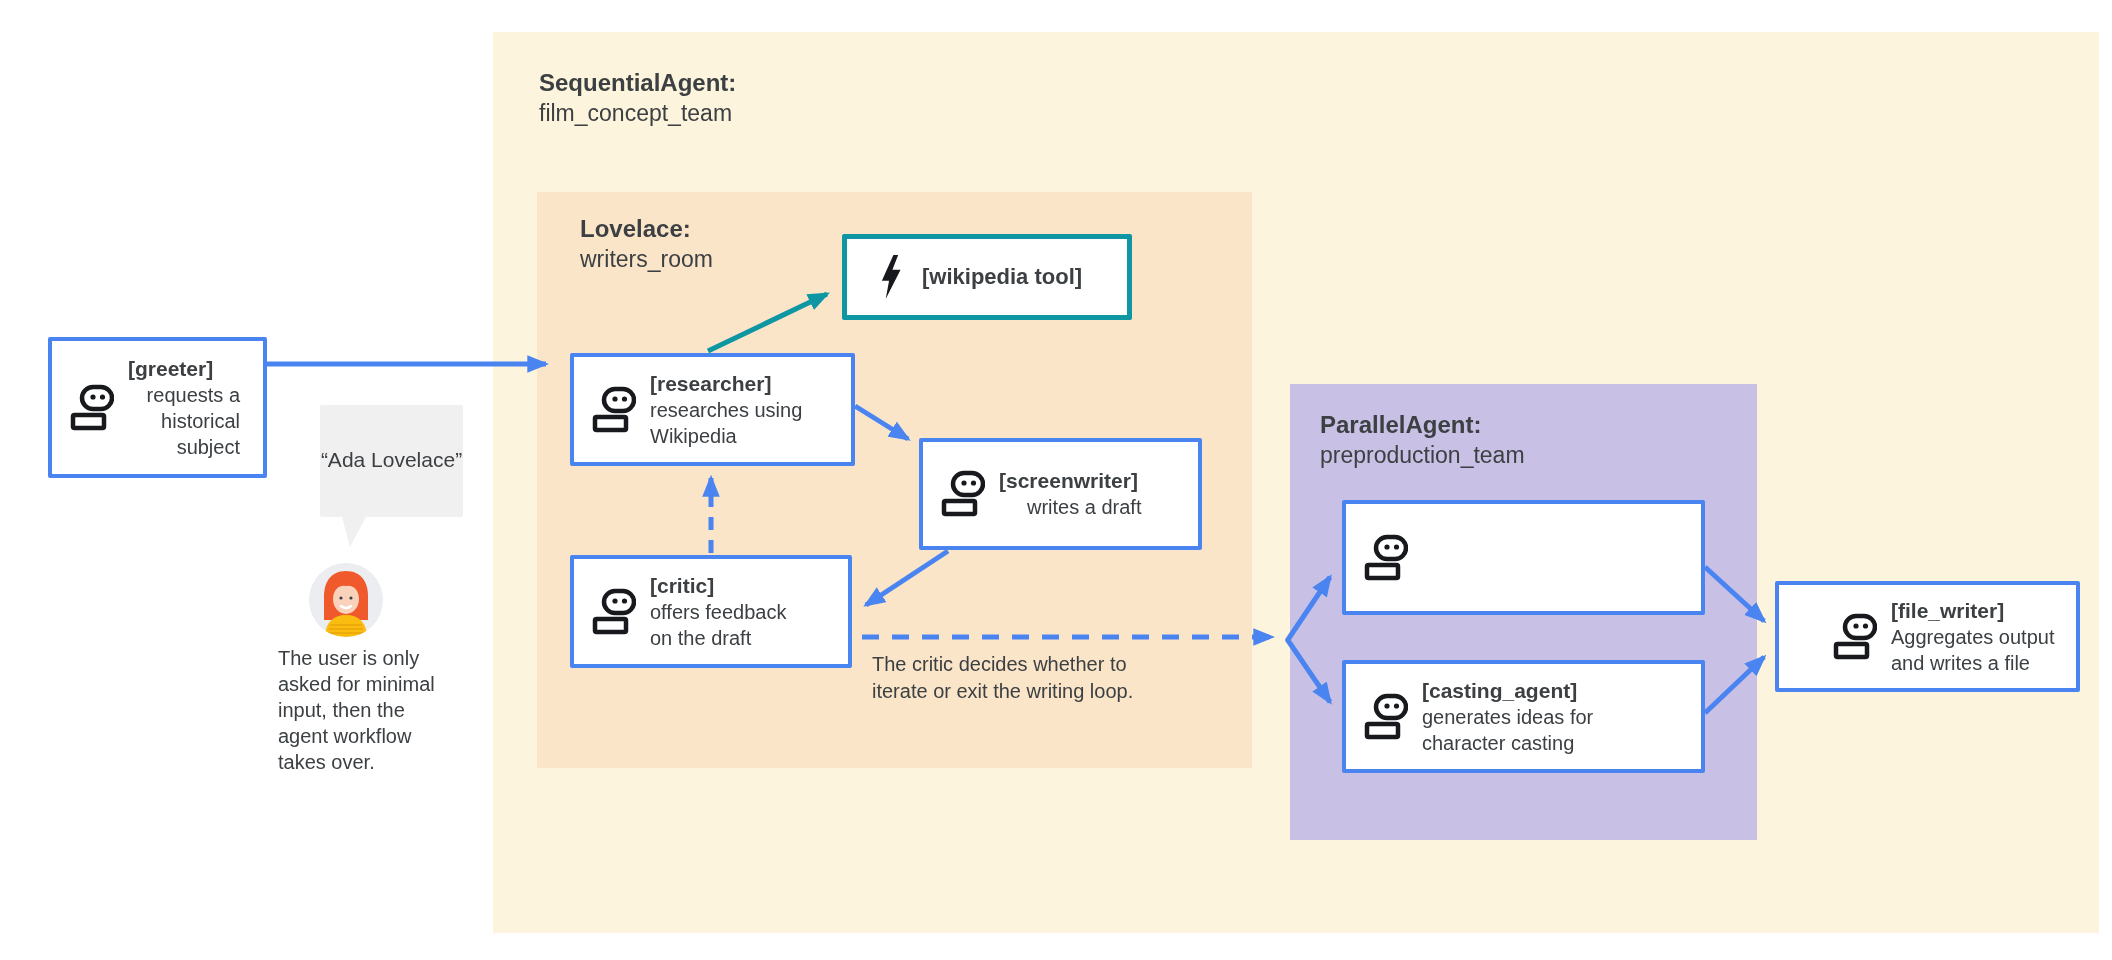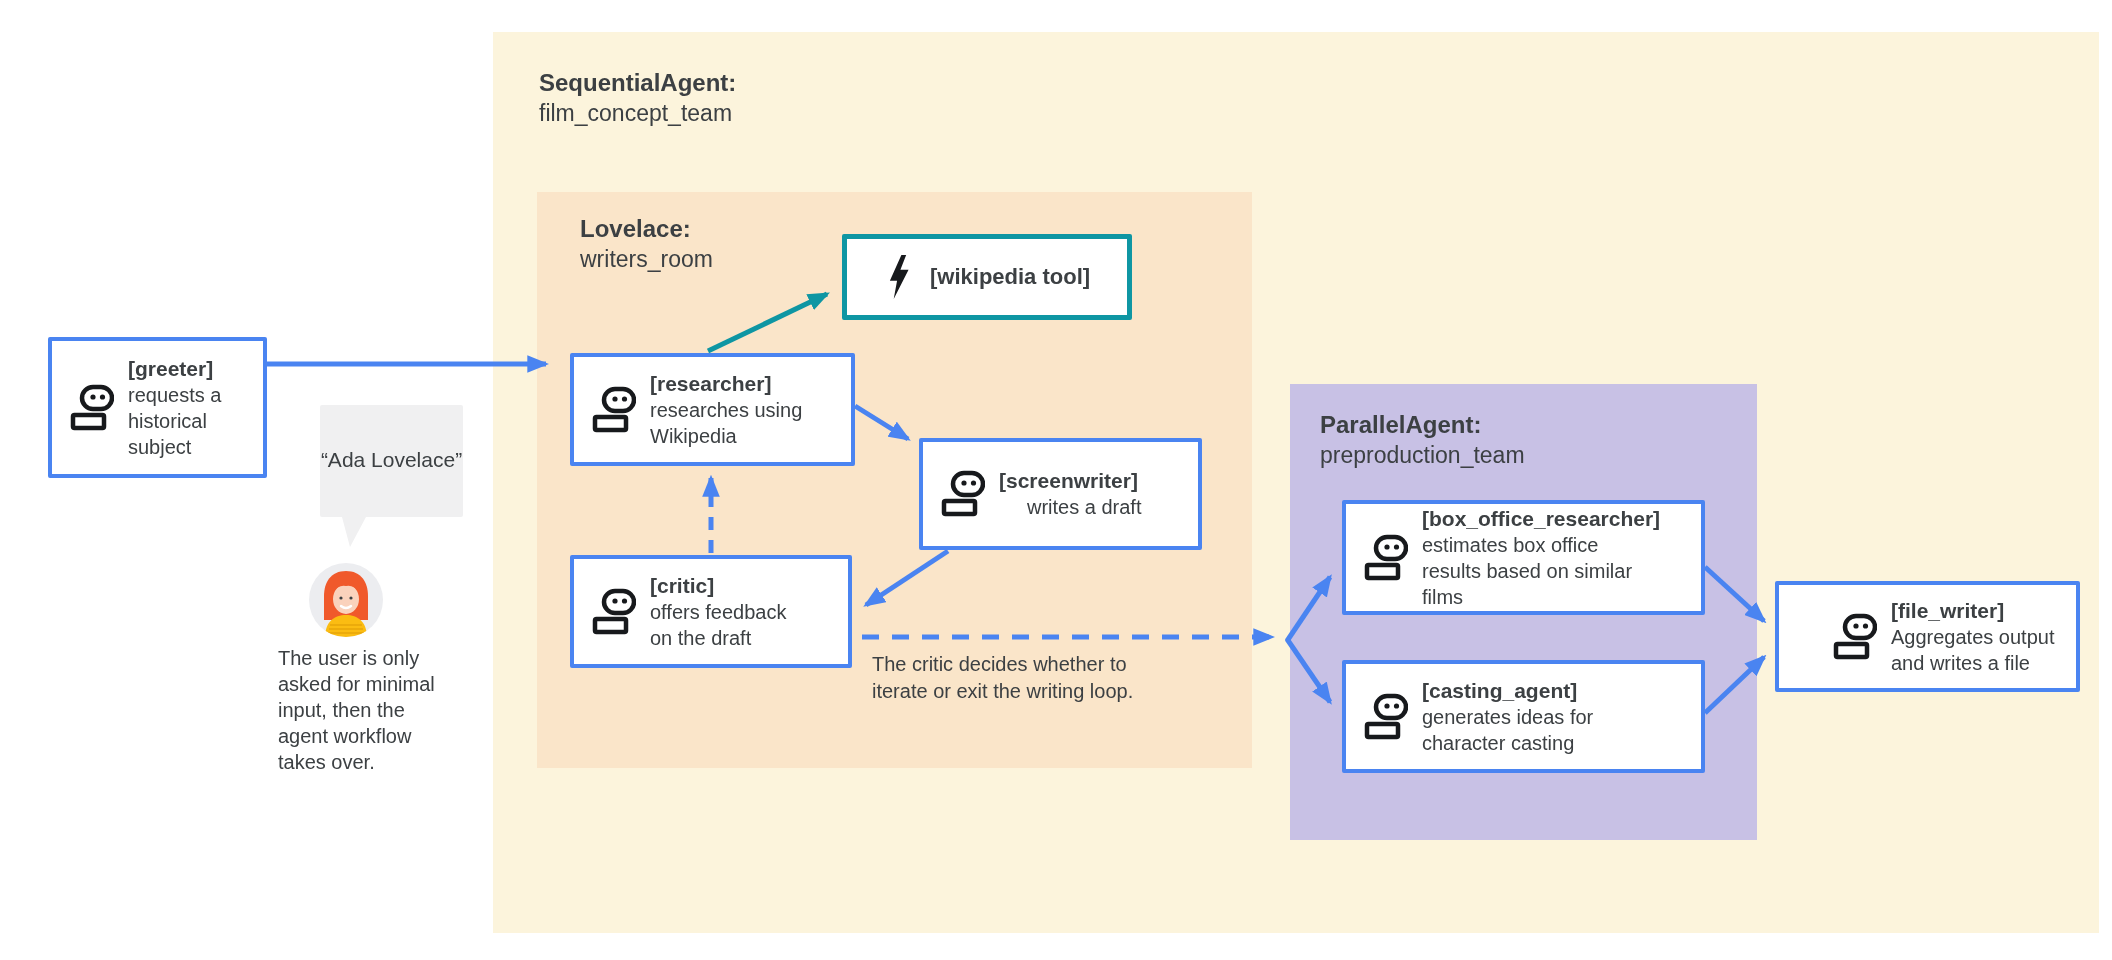--- a/index.html
+++ b/index.html
@@ -38,7 +38,7 @@
   .n-filewriter{left:1775px;top:581px;width:305px;height:111px;justify-content:flex-end;}
   .n-filewriter .desc{width:185px;}
   .n-wikipedia{left:842px;top:234px;width:290px;height:86px;border:5px solid var(--teal);
-               padding-left:40px;gap:20px;}
+               padding-left:32px;gap:20px;}
   .n-wikipedia .title{font-weight:700;font-size:22px;color:var(--ink);}
   .robot{flex:0 0 44px;}
   .bubble{position:absolute;left:320px;top:405px;width:143px;height:112px;background:var(--bubble-gray);

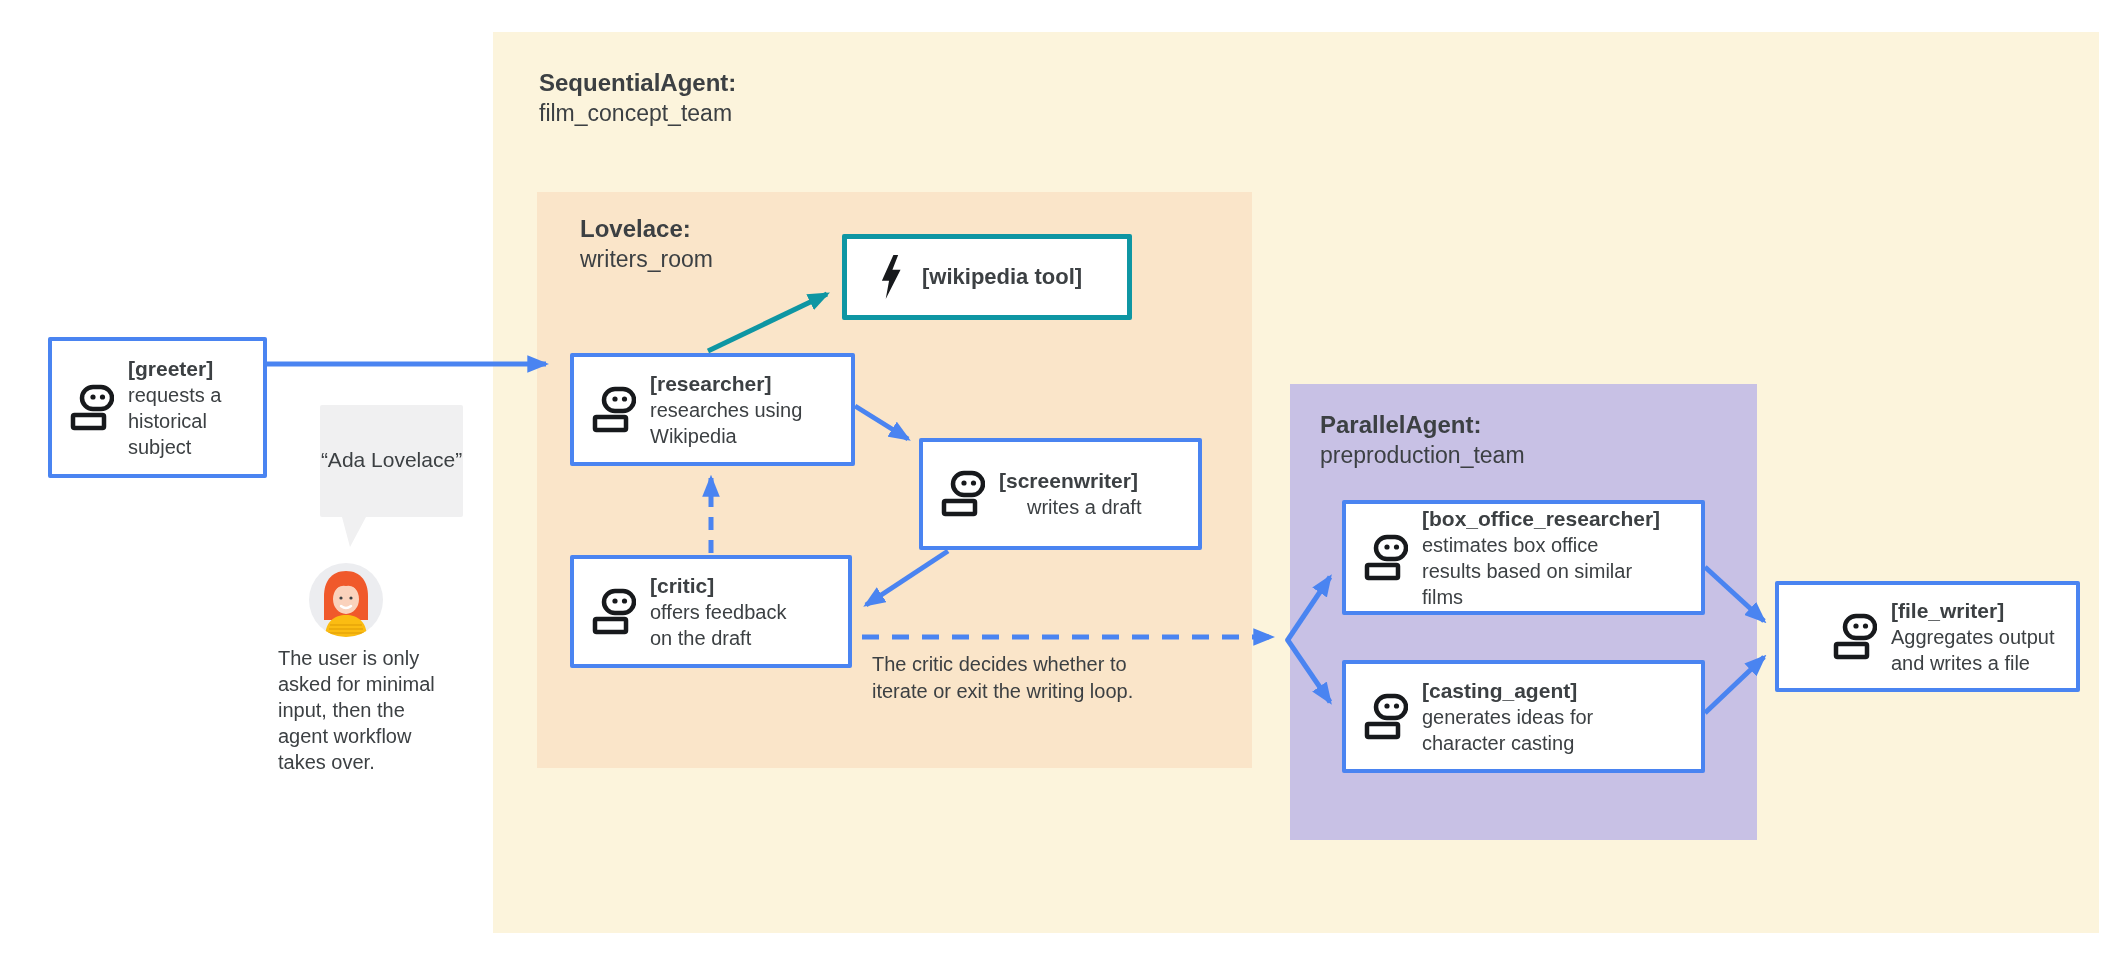--- a/index.html
+++ b/index.html
@@ -24,7 +24,7 @@
   .node .txt{font-size:20px;line-height:26px;color:var(--ink);}
   .node .txt .title{font-weight:700;font-size:21px;}
   .n-greeter{left:48px;top:337px;width:219px;height:141px;}
-  .n-greeter .desc{width:112px;}
+  .n-greeter .desc{width:112px;text-align:right;}
   .n-researcher{left:570px;top:353px;width:285px;height:113px;}
   .n-researcher .desc{width:172px;}
   .n-screenwriter{left:919px;top:438px;width:283px;height:112px;}

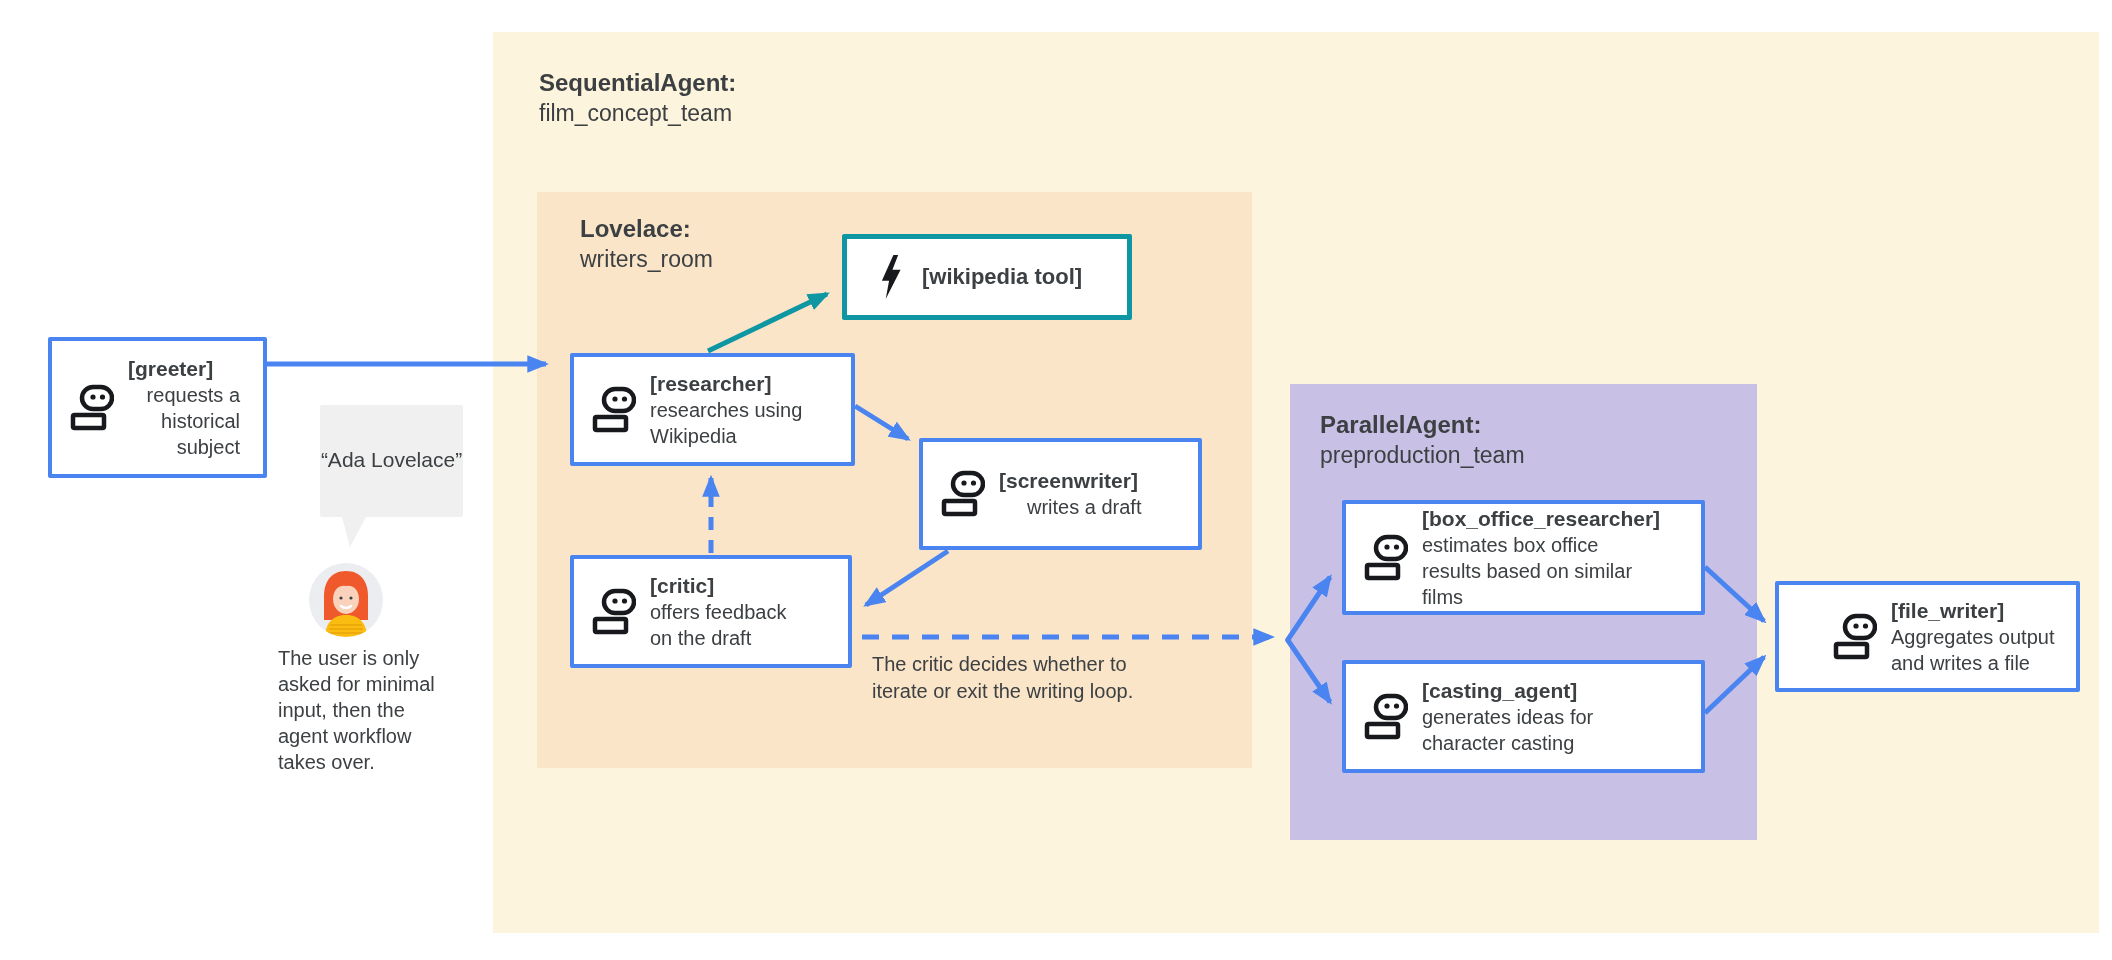--- a/index.html
+++ b/index.html
@@ -158,10 +158,6 @@
         <circle cx="32.5" cy="13" r="2.6" fill="var(--icon-black)"></circle>
       <rect x="3" y="31" width="31" height="13" rx="1.5" fill="none" stroke="var(--icon-black)" stroke-width="4.5"></rect>
     </svg>
-    <div class="txt">
-      <div class="title">[box_office_researcher]</div>
-      <div class="desc">estimates box office results based on similar films</div>
-    </div>
   </div>
 
   <div class="node n-casting">

